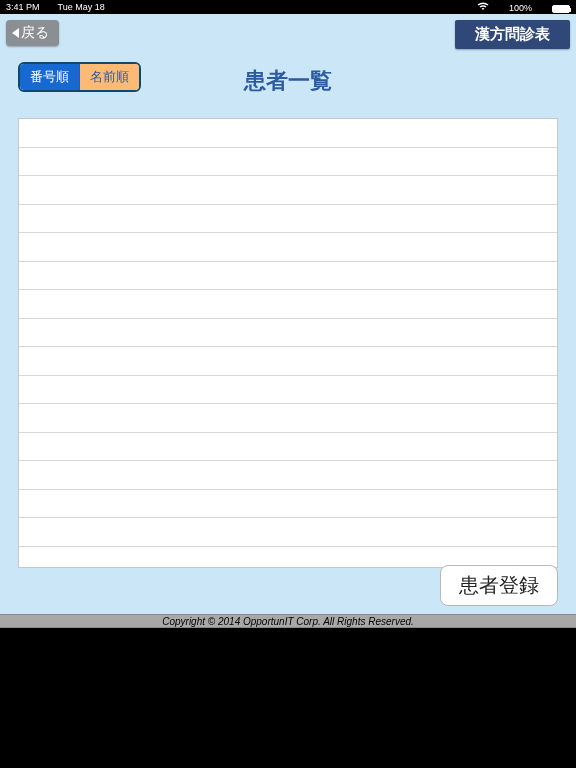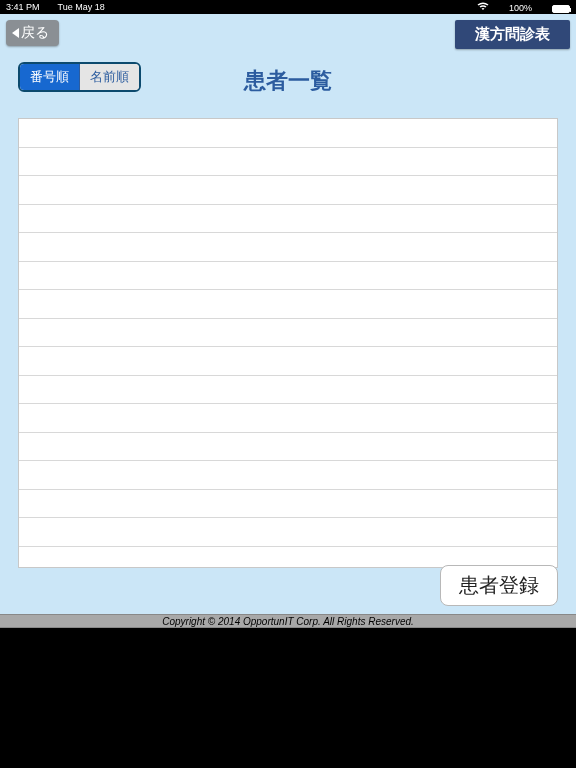--- a/index.html
+++ b/index.html
@@ -15,7 +15,7 @@
     .heading-row { position: relative; height: 40px; }
     .page-title { position: absolute; left: 50%; transform: translateX(-50%); top: 14px; font-size: 22px; font-weight: 600; color: #2c5c9f; }
     .sort-group { position: absolute; left: 18px; bottom: 0; display: flex; border: 2px solid #0c4a6e; border-radius: 6px; overflow: hidden; background: #fff; }
-    .sort-btn { border: none; padding: 4px 10px; font-size: 13px; background: #e5e5e5; color: #2c5c9f; cursor: pointer; }
+    .sort-btn { border: none; padding: 4px 10px; font-size: 13px; background: #fdba74; color: #2c5c9f; cursor: pointer; }
     .sort-btn.active { background: #1768d0; color: #fff; }
     .sort-btn:first-child { border-right: 1px solid #2c5c9f; }
     .list-area { position: absolute; left: 18px; right: 18px; top: 104px; bottom: 46px; background: #fff; border: 1px solid #c8c8c8; overflow: hidden; }

